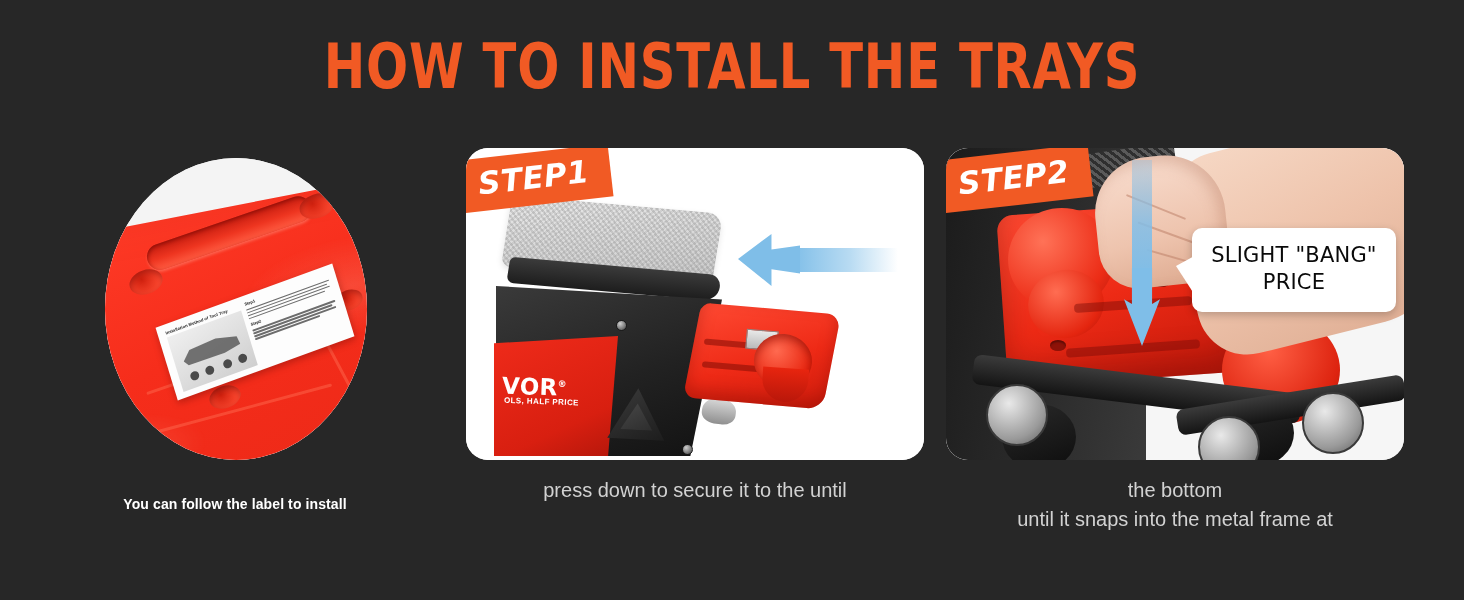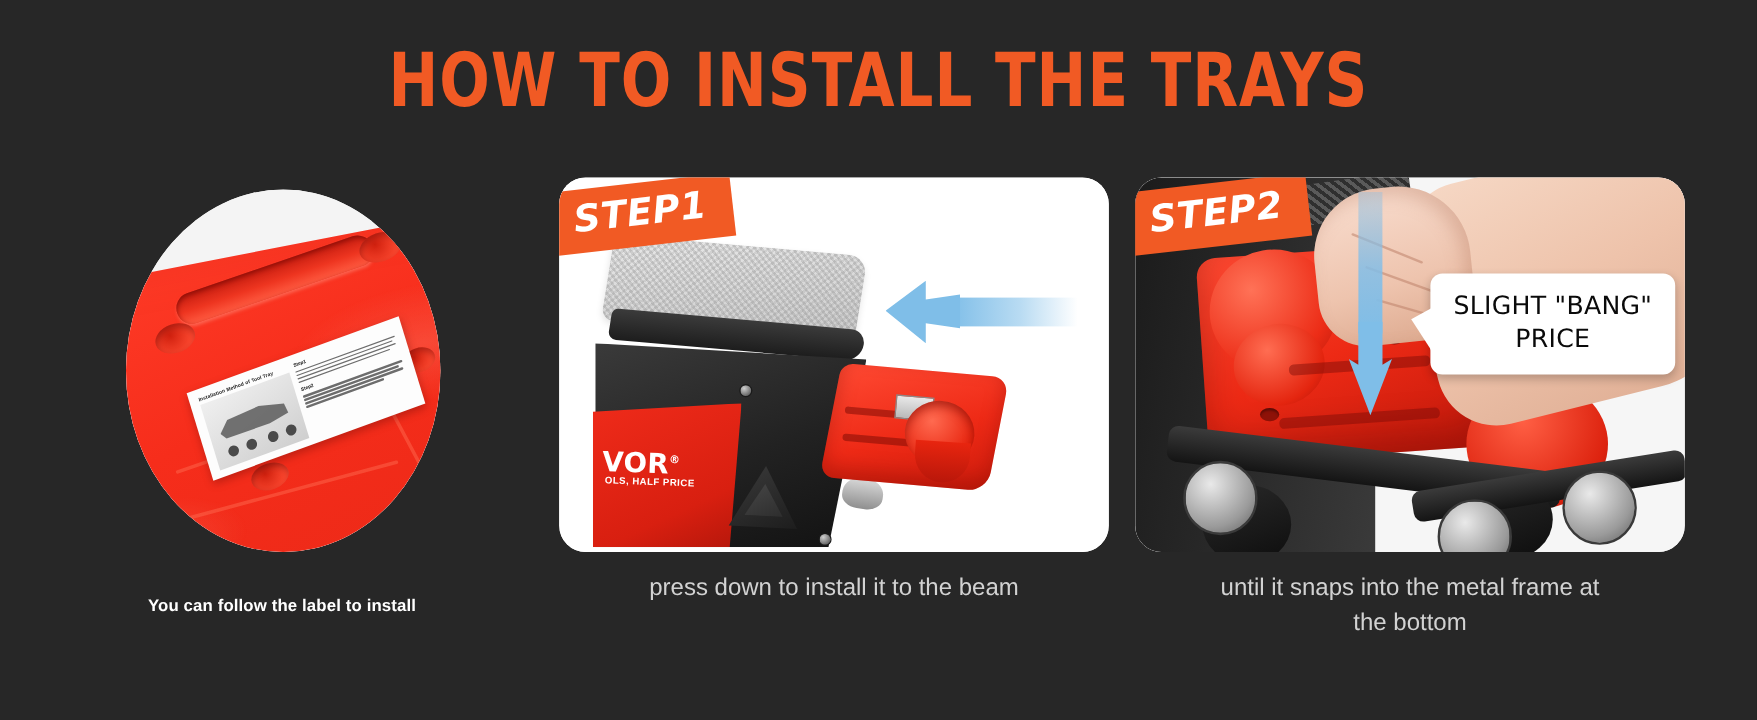--- a/index.html
+++ b/index.html
@@ -651,7 +651,7 @@
     </div>
 
     <div class="caption">
-      <div>press down to install it to the beam</div>
+      <div>press down to secure it to the until</div>
     </div>
   </div>
 

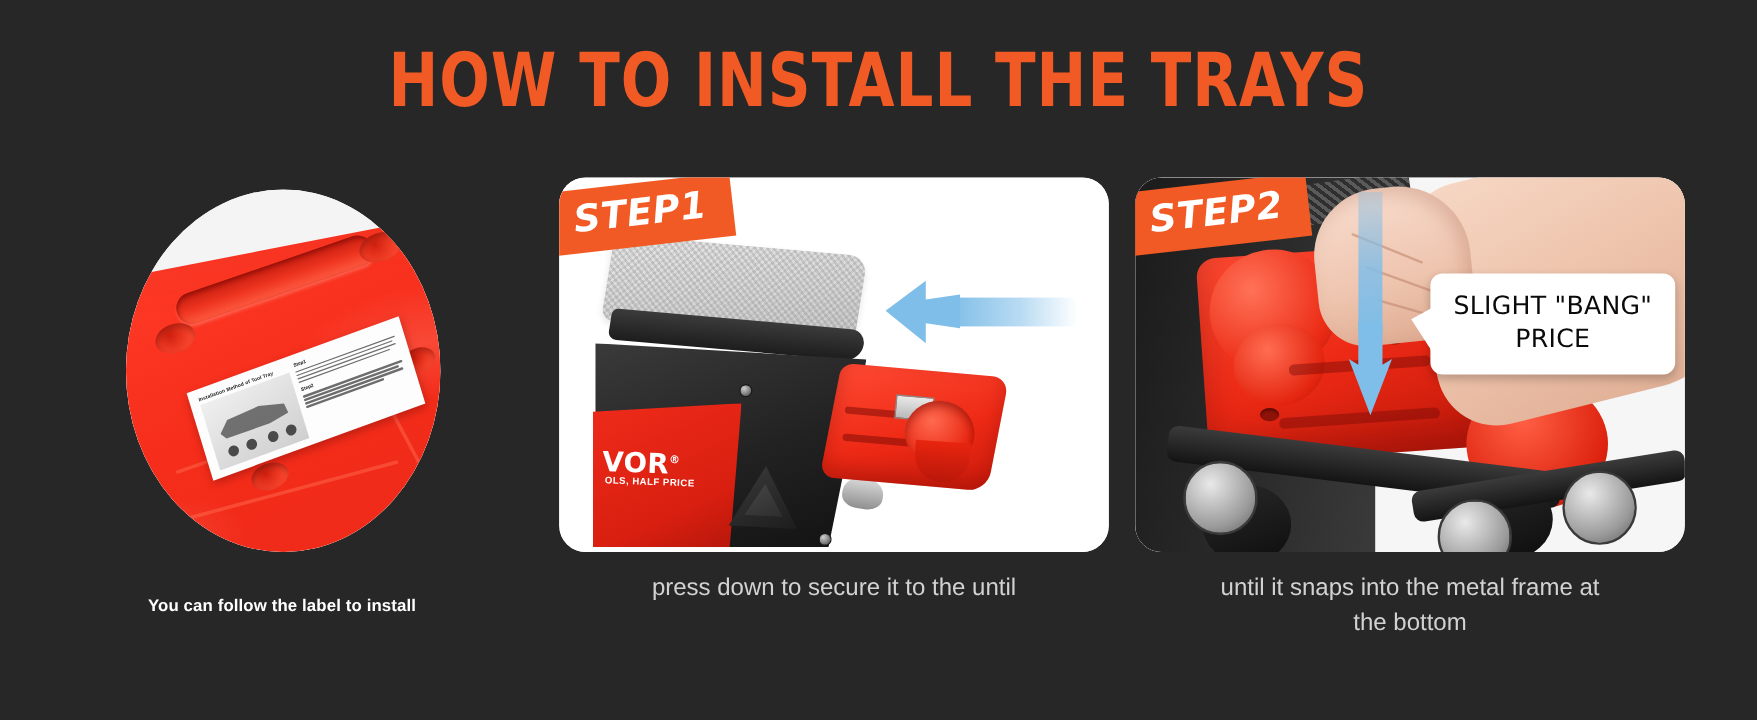--- a/index.html
+++ b/index.html
@@ -702,8 +702,8 @@
     </div>
 
     <div class="caption">
+      <div>the bottom</div>
       <div>until it snaps into the metal frame at</div>
-      <div>the bottom</div>
     </div>
   </div>
 

